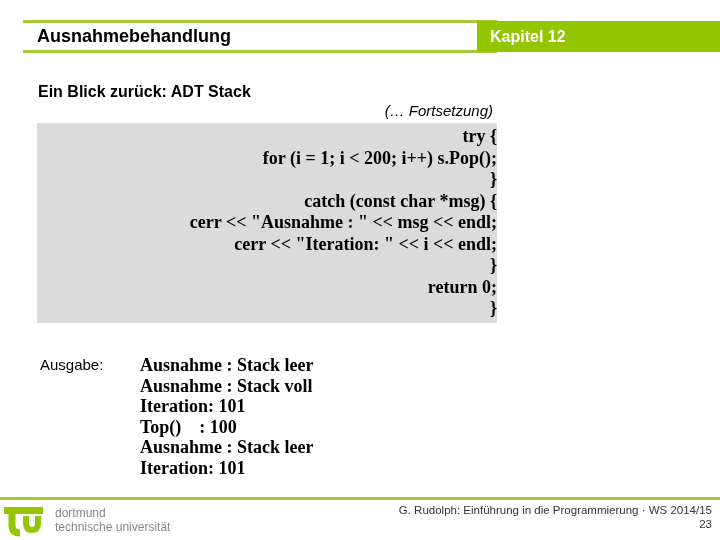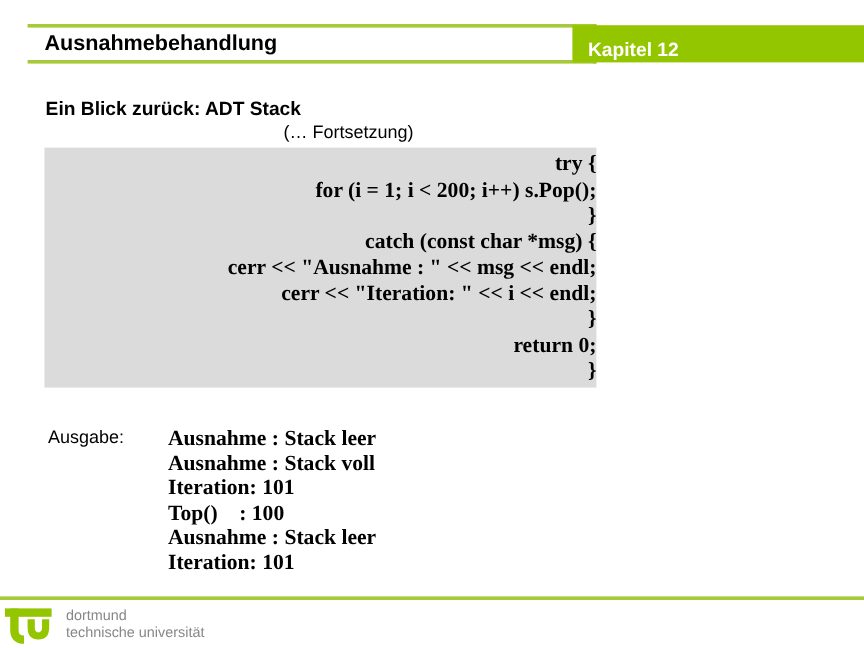--- a/index.html
+++ b/index.html
@@ -44,7 +44,7 @@
     background: var(--accent-green);
     color: #ffffff;
     display: flex;
-    align-items: flex-end;
+    align-items: center;
     padding-left: 13px;
     font-size: 16px;
     font-weight: bold;

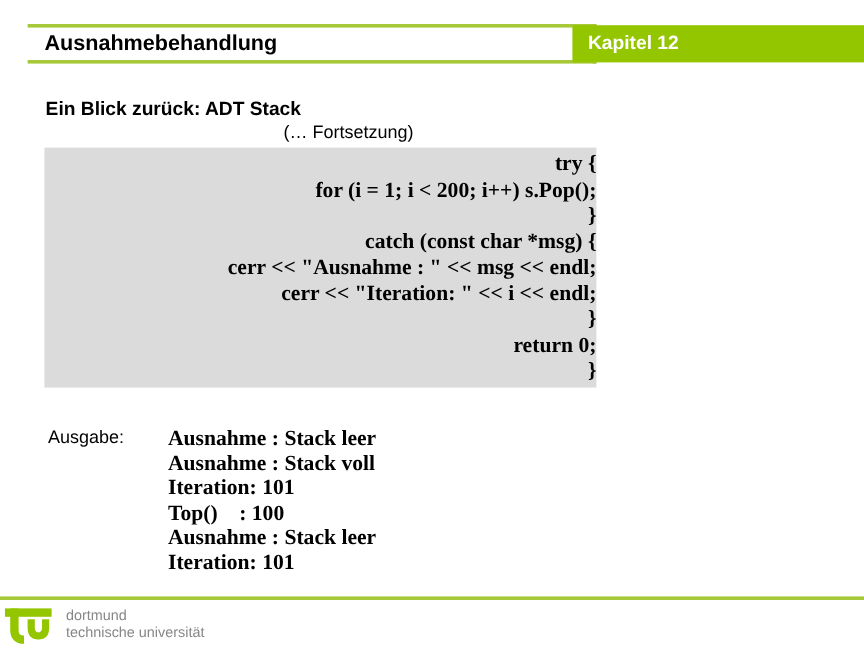--- a/index.html
+++ b/index.html
@@ -61,9 +61,9 @@
     position: absolute;
     left: 0; top: 102px;
     width: 493px;
-    text-align: center;
+    text-align: right;
     font-size: 15px;
-    margin-left: 44px;
+    font-style: italic;
   }
   .code-block {
     position: absolute;

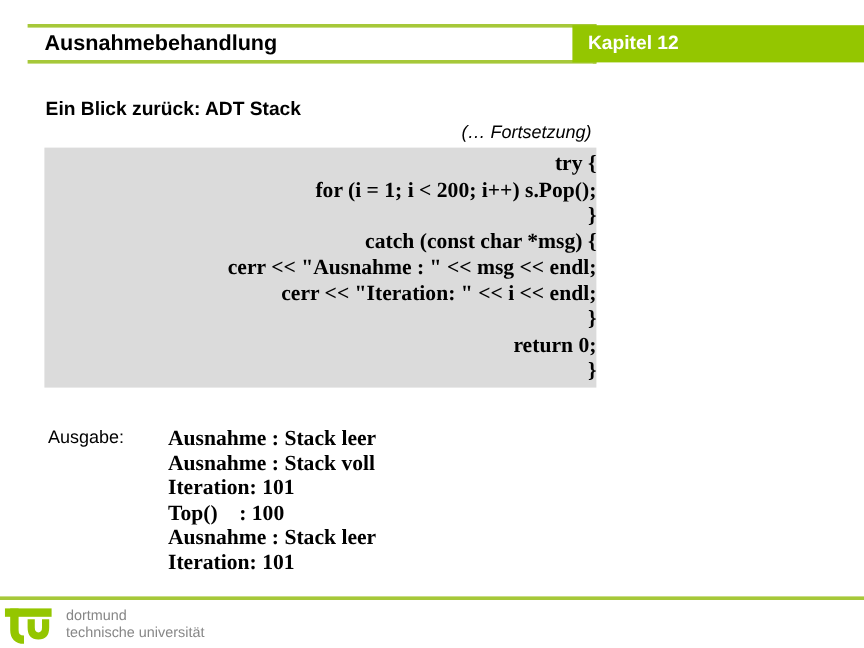--- a/index.html
+++ b/index.html
@@ -157,6 +157,10 @@
     <div>technische universität</div>
   </div>
 
+  <div class="footer-credit">
+    <div>G. Rudolph: Einführung in die Programmierung · WS 2014/15</div>
+    <div>23</div>
+  </div>
 
 </div>
 

